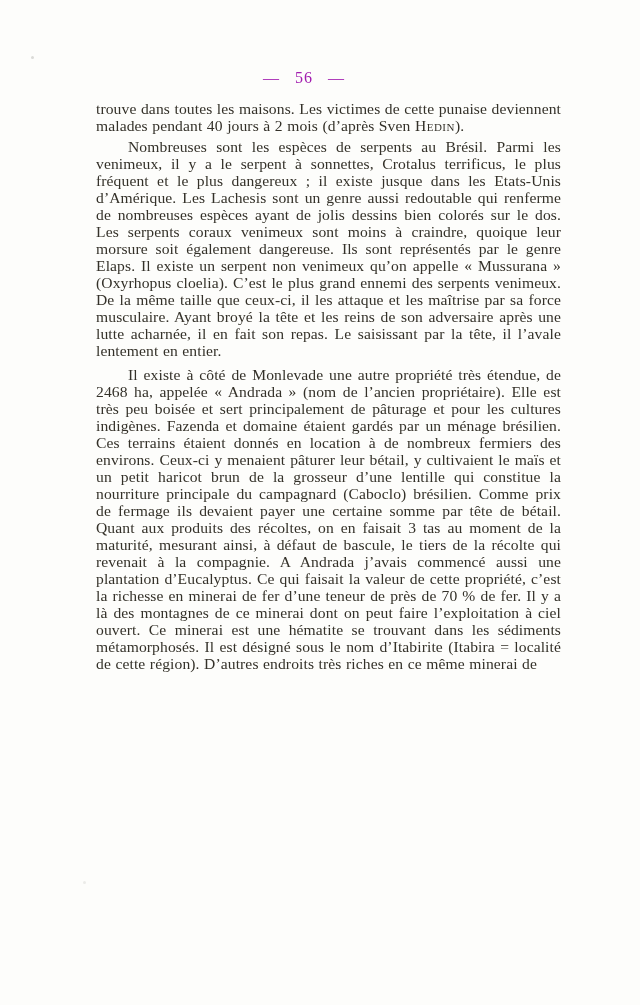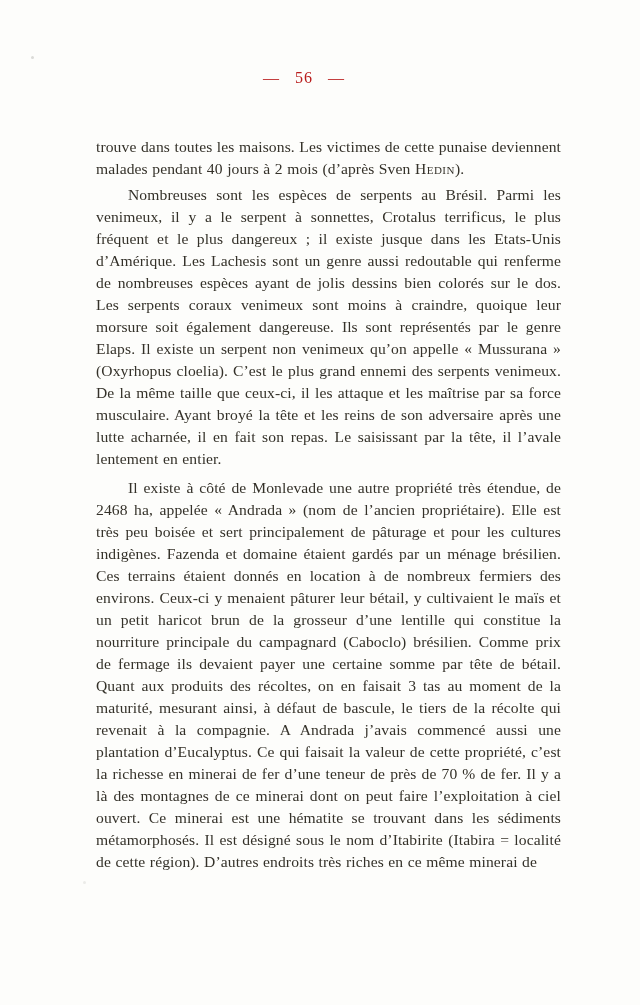--- a/index.html
+++ b/index.html
@@ -25,7 +25,7 @@
     font-size: 16px;
     letter-spacing: 1px;
     word-spacing: 10px;
-    color: #b91c1c;
+    color: #a21caf;
   }
   .text-block {
     position: absolute;

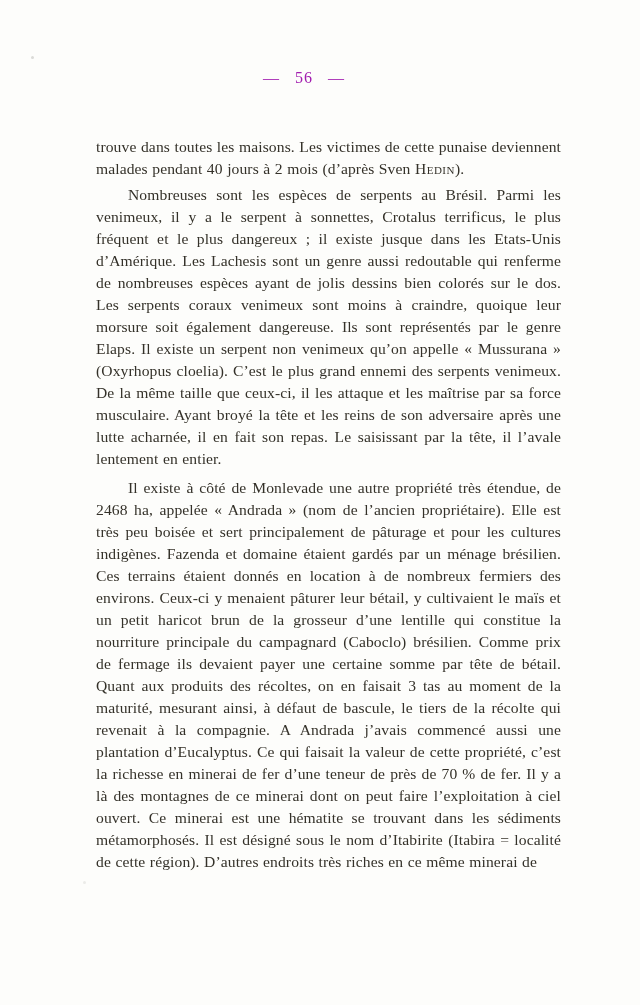--- a/index.html
+++ b/index.html
@@ -33,11 +33,10 @@
     left: 96px;
     width: 465px;
     font-size: 15.6px;
-    line-height: 22px;
+    line-height: 17px;
     text-align: justify;
     letter-spacing: 0.1px;
     word-spacing: 0.5px;
-    margin-top: 36px;
   }
   .text-block p {
     margin: 0;

